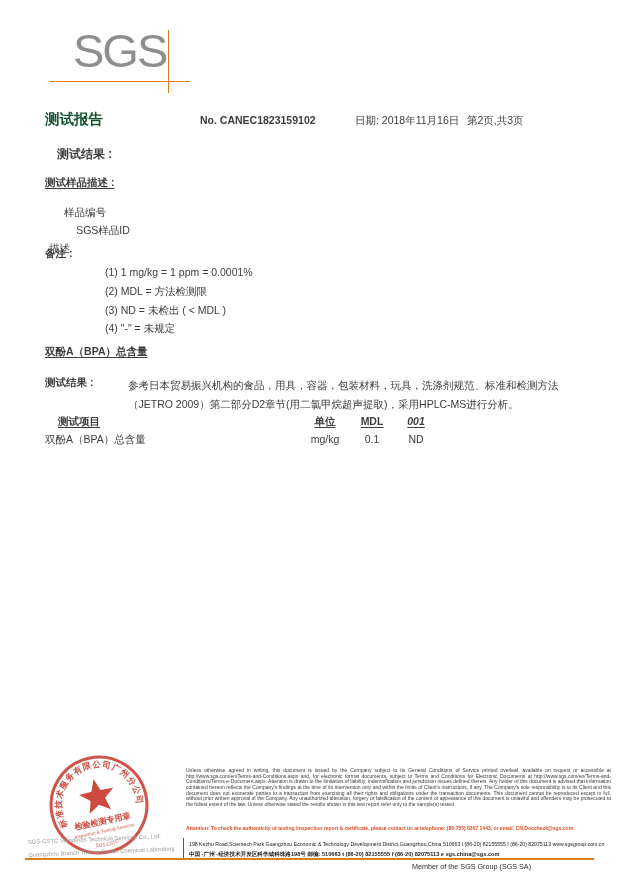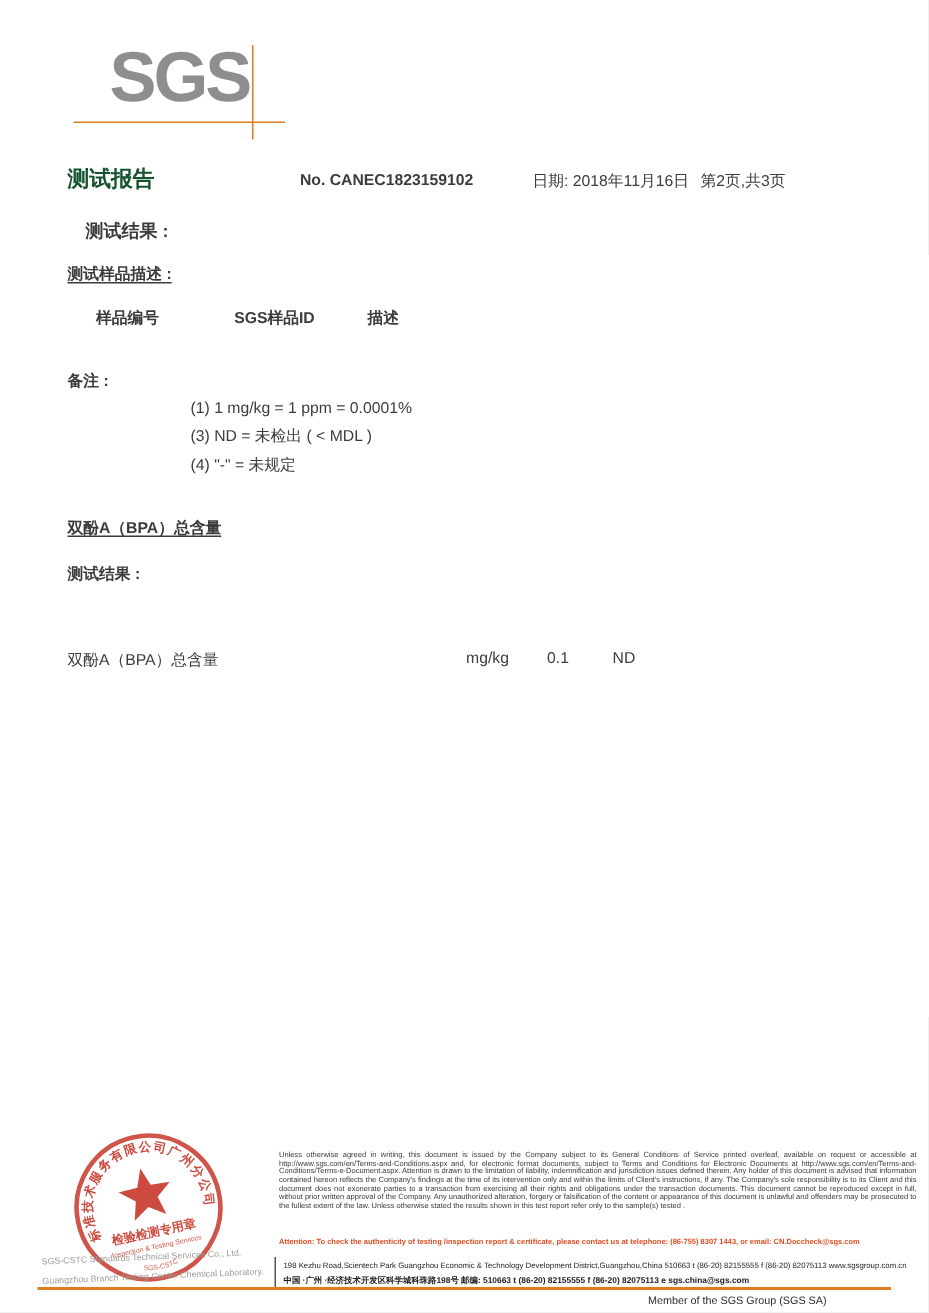--- a/index.html
+++ b/index.html
@@ -12,7 +12,7 @@
 
   
   .logo-text {
-    left:73px; top:27px; font-size:47px; font-weight:bold;
+    left:73px; top:27px; font-size:47px; font-weight:normal;
     color:#8e8e8e; letter-spacing:-2px; line-height:1;
   }
   .logo-hline { left:49px; top:81px; width:141px; height:1px; background:#de7d1d; }

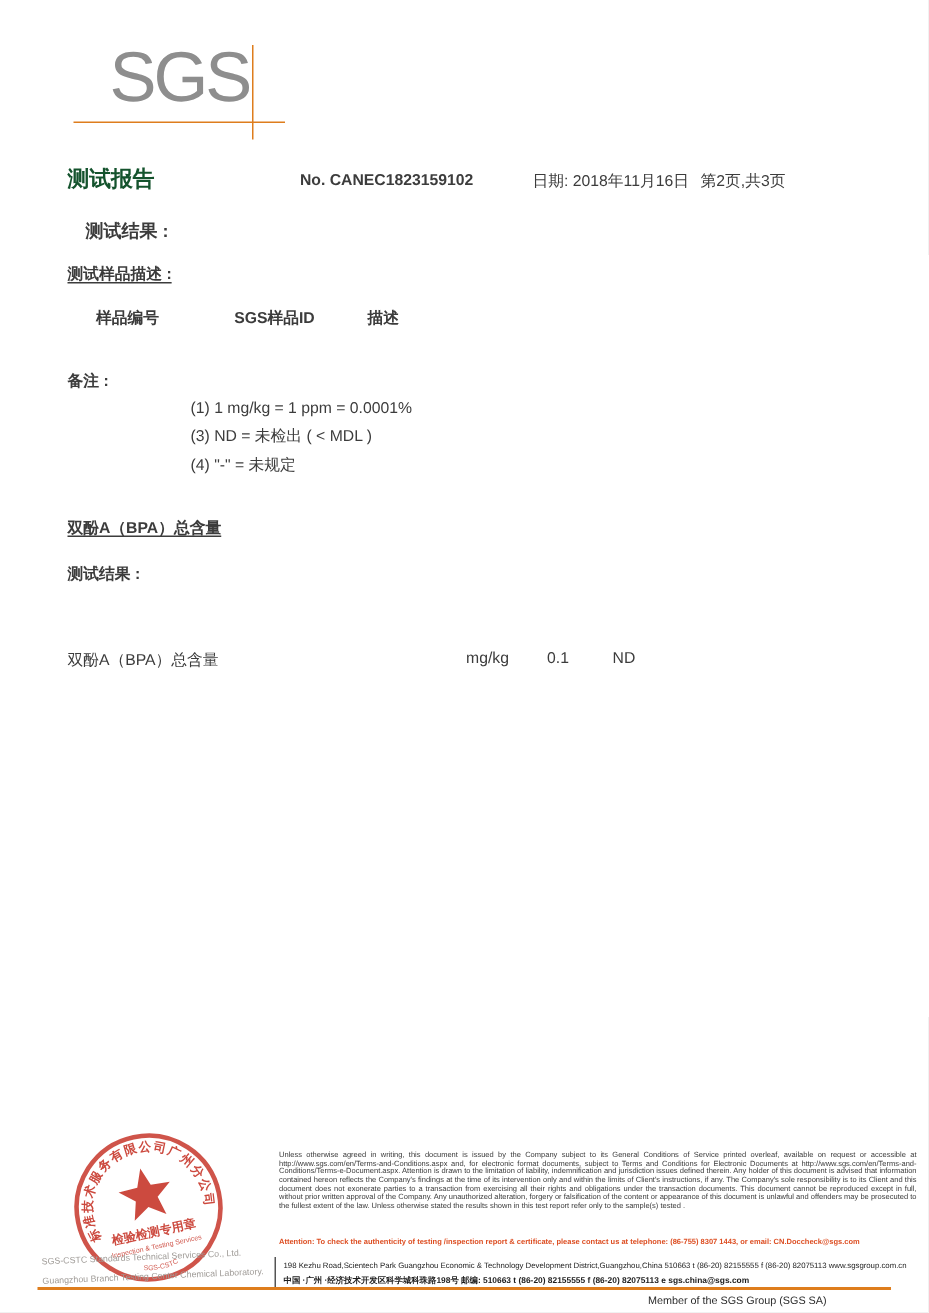--- a/index.html
+++ b/index.html
@@ -35,7 +35,7 @@
   .s-c1 { width:80px; text-align:center; }
   .s-c2 { width:116px; text-align:center; }
   .s-c3 { padding-left:4px; text-align:left; }
-  .s-head { font-weight:bold; }
+  .s-head { font-weight:normal;flex-direction:column; }
 
   
   .notes-heading { left:45px; top:247px; font-size:10.5px; font-weight:bold; }

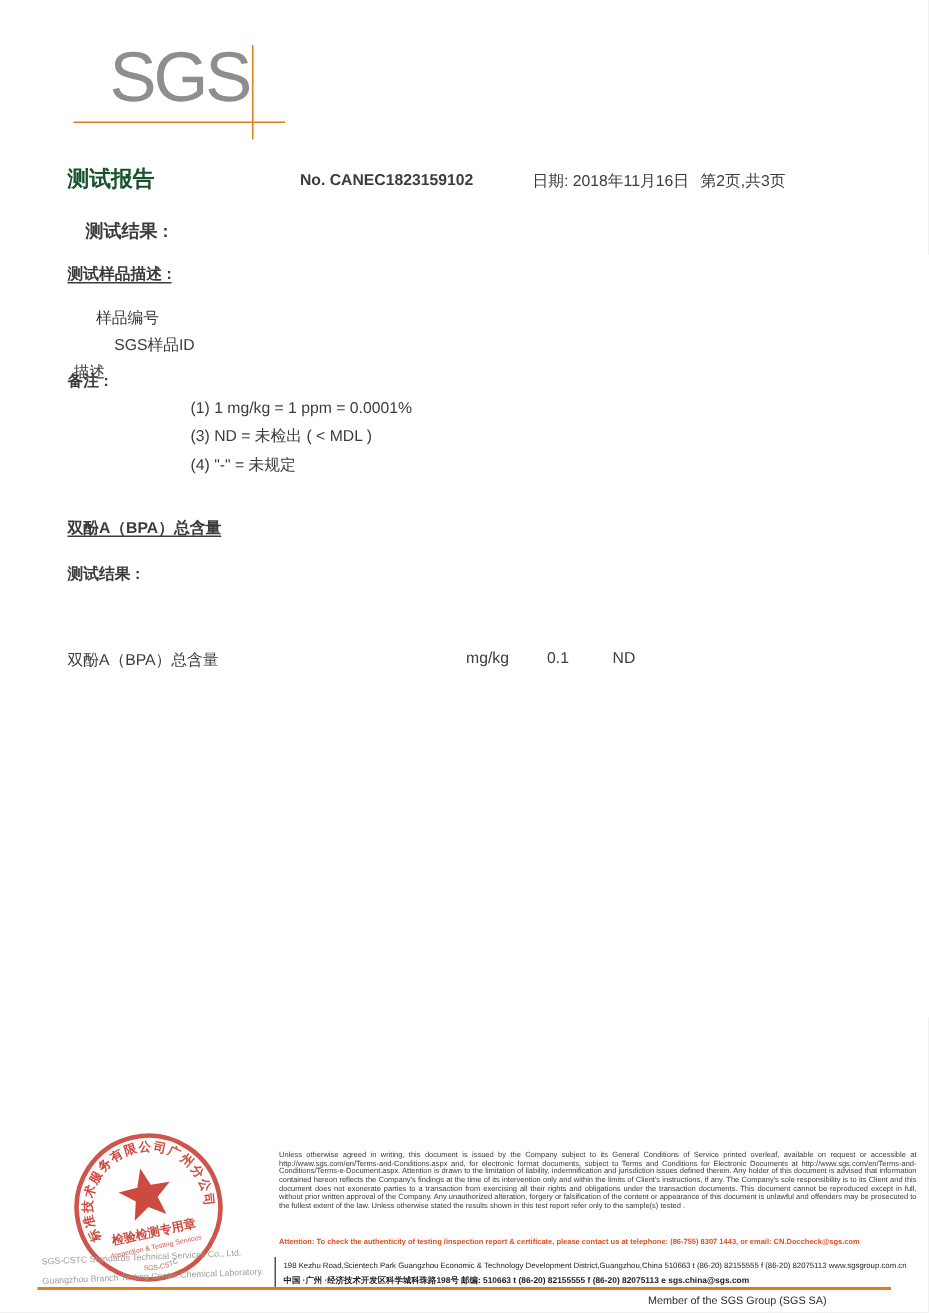--- a/index.html
+++ b/index.html
@@ -39,7 +39,7 @@
 
   
   .notes-heading { left:45px; top:247px; font-size:10.5px; font-weight:bold; }
-  .notes-list { left:105px; top:263px; font-size:10.5px;margin-left:22px; }
+  .notes-list { left:105px; top:263px; font-size:10.5px; }
   .notes-list div { height:18.8px; line-height:18.8px; }
 
   

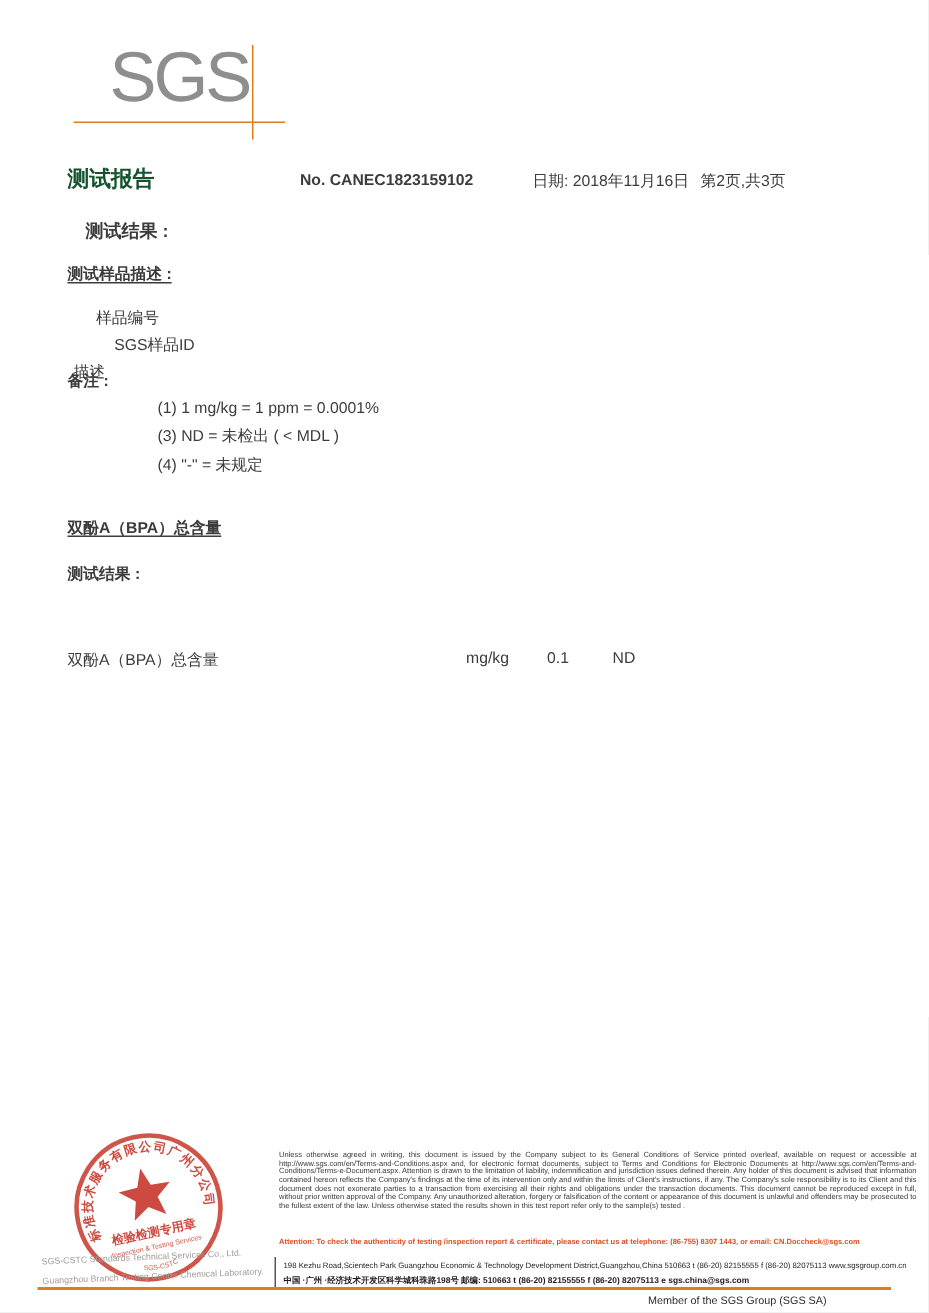--- a/index.html
+++ b/index.html
@@ -111,6 +111,7 @@
   <div class="abs notes-heading">备注 :</div>
   <div class="abs notes-list">
     <div>(1) 1 mg/kg = 1 ppm = 0.0001%</div>
+    <div>(2) MDL = 方法检测限</div>
     <div>(3) ND = 未检出 ( &lt; MDL )</div>
     <div>(4) "-" = 未规定</div>
   </div>

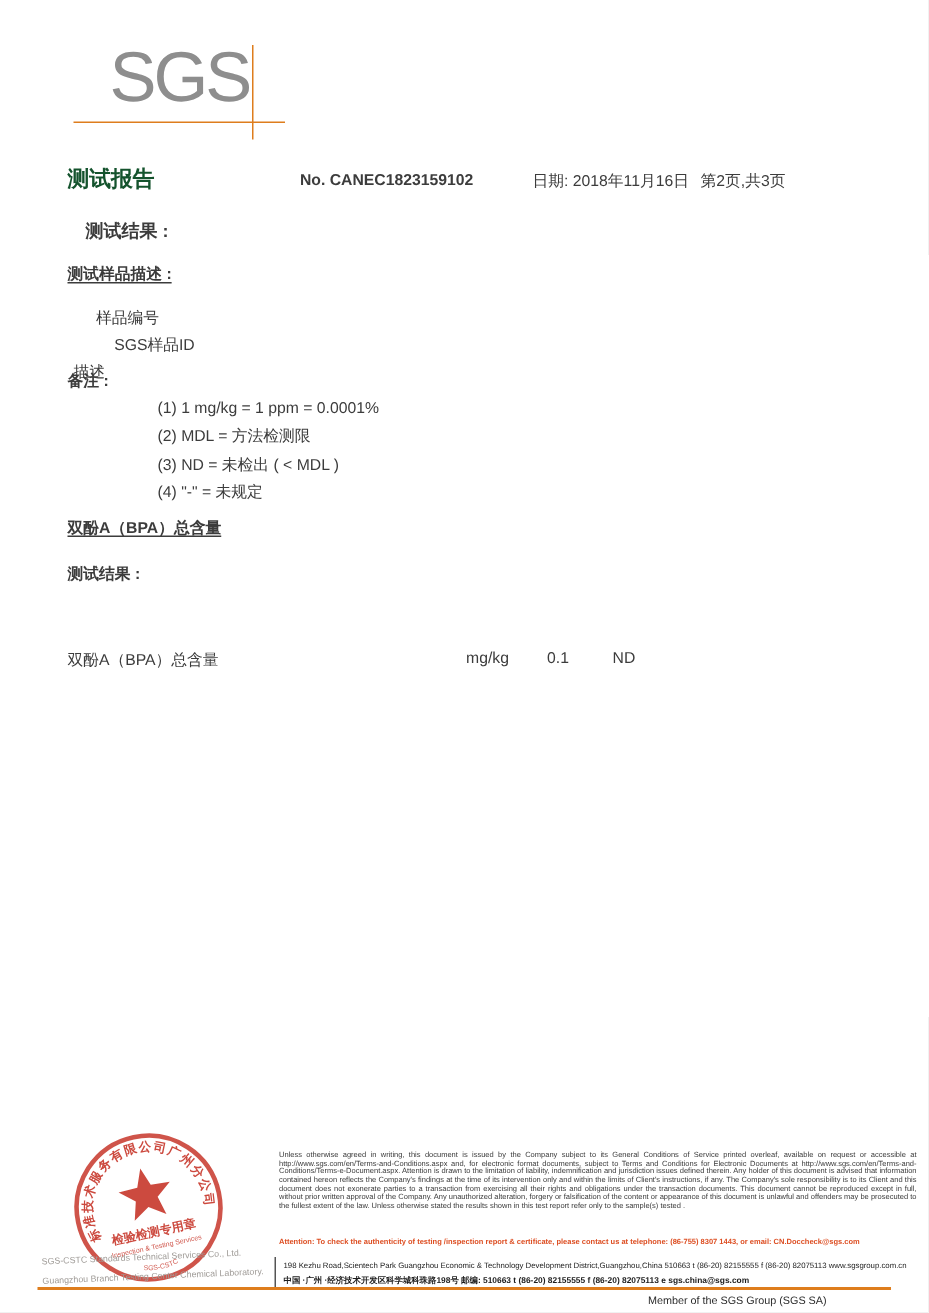--- a/index.html
+++ b/index.html
@@ -118,6 +118,7 @@
 
   <div class="abs bpa-heading">双酚A（BPA）总含量</div>
   <div class="abs method-label">测试结果 :</div>
+  <div class="abs method-text">参考日本贸易振兴机构的食品，用具，容器，包装材料，玩具，洗涤剂规范、标准和检测方法（JETRO 2009）第二部分D2章节(用二氯甲烷超声提取)，采用HPLC-MS进行分析。</div>
 
   <div class="abs rt-row rt-data">
     <div class="rt-item">双酚A（BPA）总含量</div>

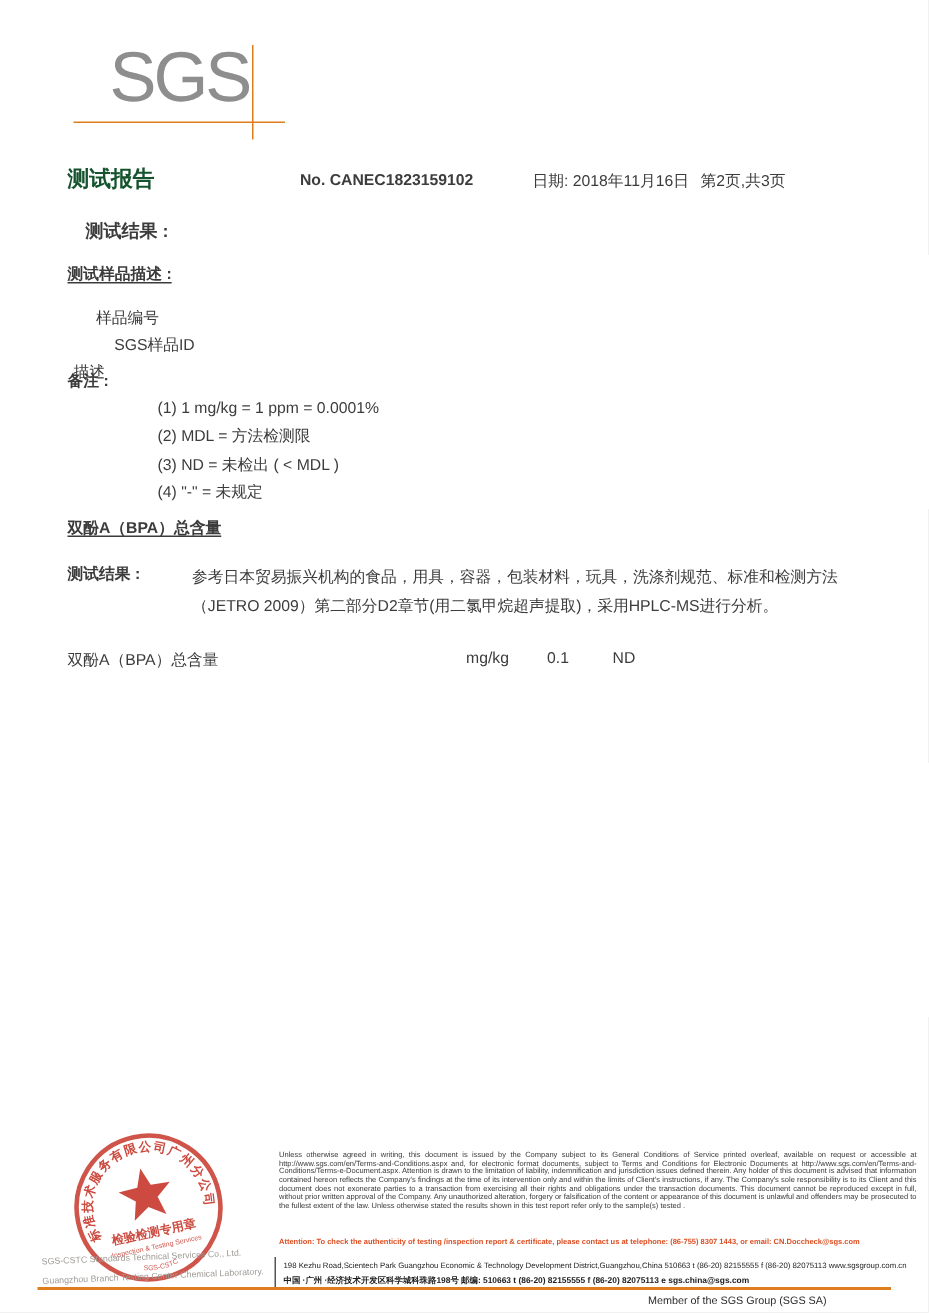--- a/index.html
+++ b/index.html
@@ -120,6 +120,12 @@
   <div class="abs method-label">测试结果 :</div>
   <div class="abs method-text">参考日本贸易振兴机构的食品，用具，容器，包装材料，玩具，洗涤剂规范、标准和检测方法（JETRO 2009）第二部分D2章节(用二氯甲烷超声提取)，采用HPLC-MS进行分析。</div>
 
+  <div class="abs rt-row rt-head">
+    <div class="rt-item"><span class="cell-u">测试项目</span></div>
+    <div class="rt-unit"><span class="cell-u">单位</span></div>
+    <div class="rt-mdl"><span class="cell-u">MDL</span></div>
+    <div class="rt-val col-001"><span class="cell-u">001</span></div>
+  </div>
   <div class="abs rt-row rt-data">
     <div class="rt-item">双酚A（BPA）总含量</div>
     <div class="rt-unit">mg/kg</div>

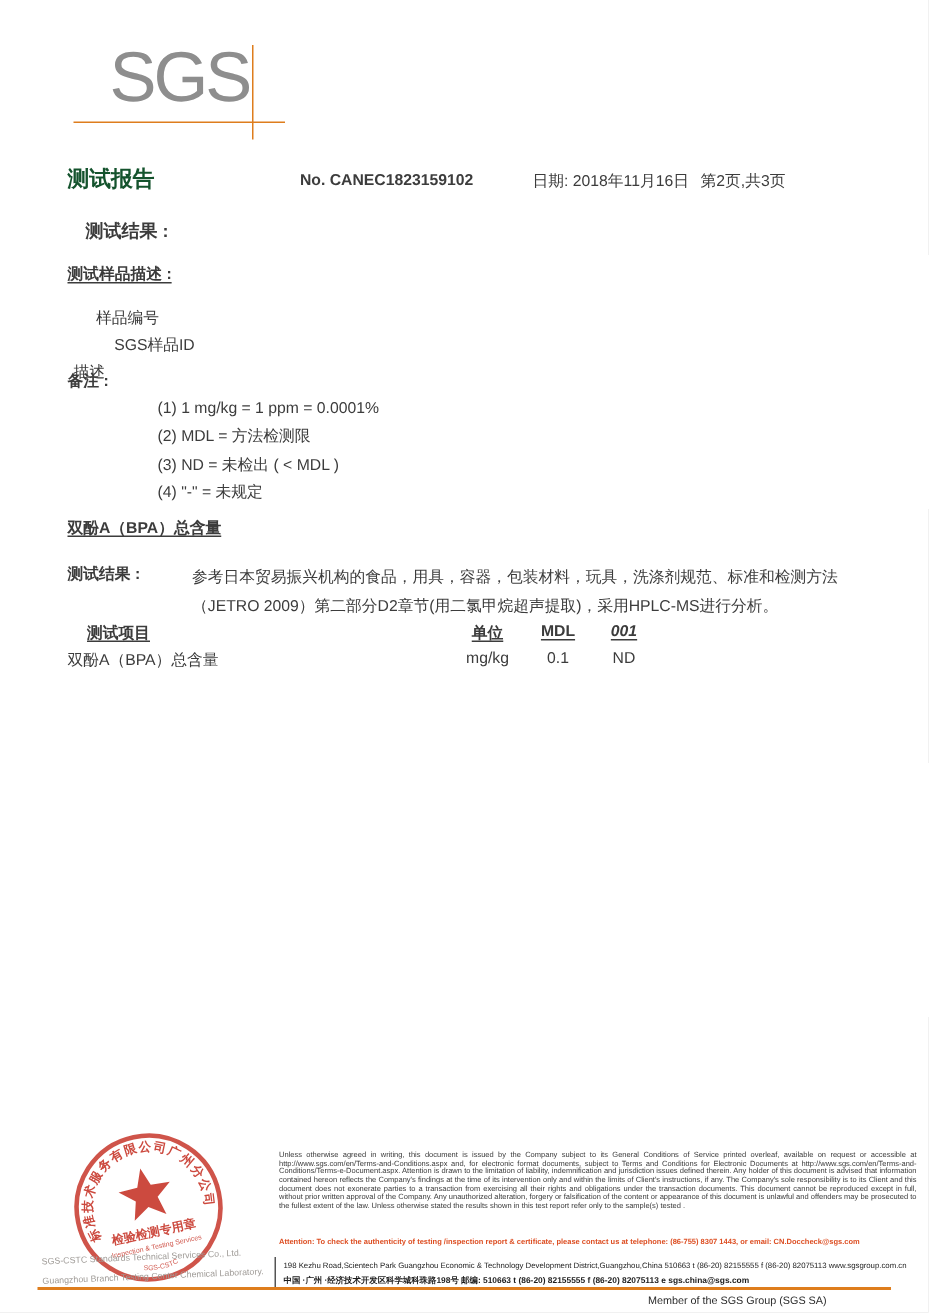--- a/index.html
+++ b/index.html
@@ -81,7 +81,7 @@
   .addr-en { font-size:5.2px; line-height:9.5px; white-space:nowrap; }
   .addr-cn { font-size:5.6px; line-height:9.5px; font-weight:bold; white-space:nowrap; }
   .orange-rule { left:25px; top:858px; width:569px; height:2px; background:#de7d1d; }
-  .member { left:432px; top:862px; font-size:7.2px; color:#2b2b2b; }
+  .member { left:412px; top:862px; font-size:7.2px; color:#2b2b2b; }
 </style>
 </head>
 <body>

